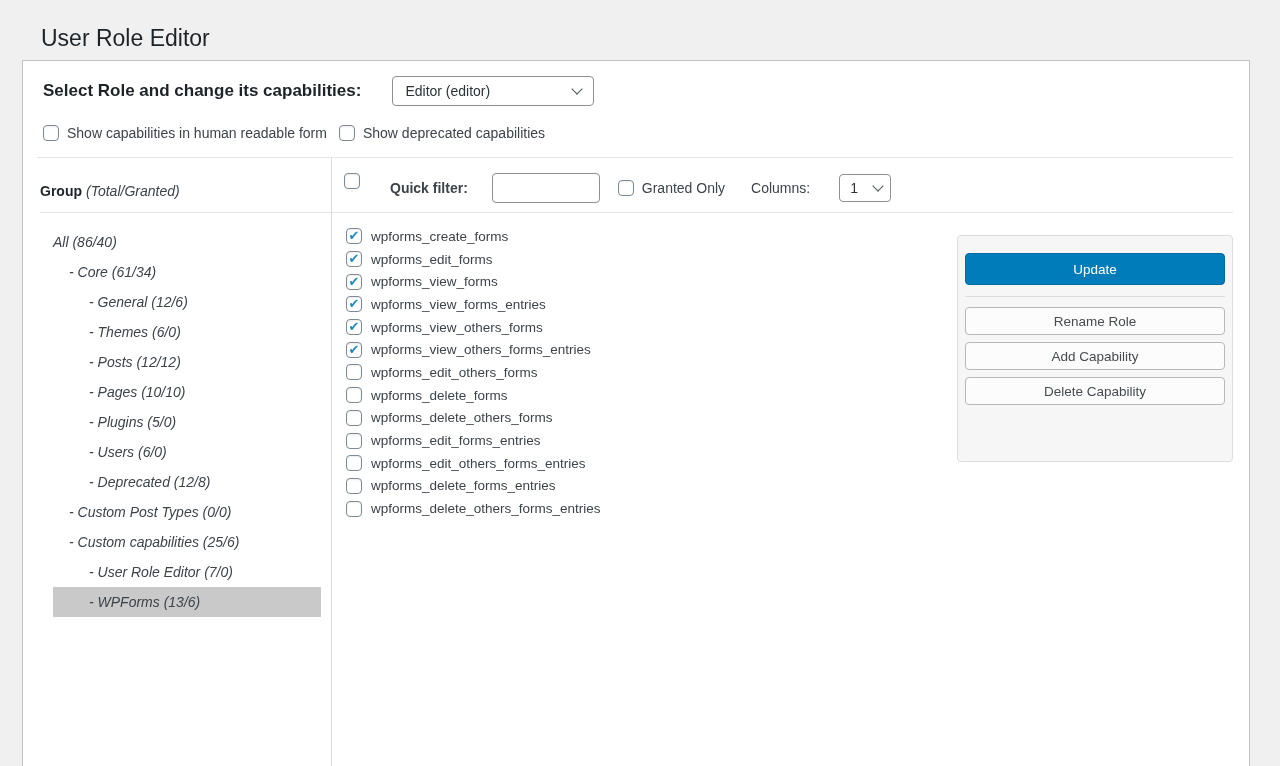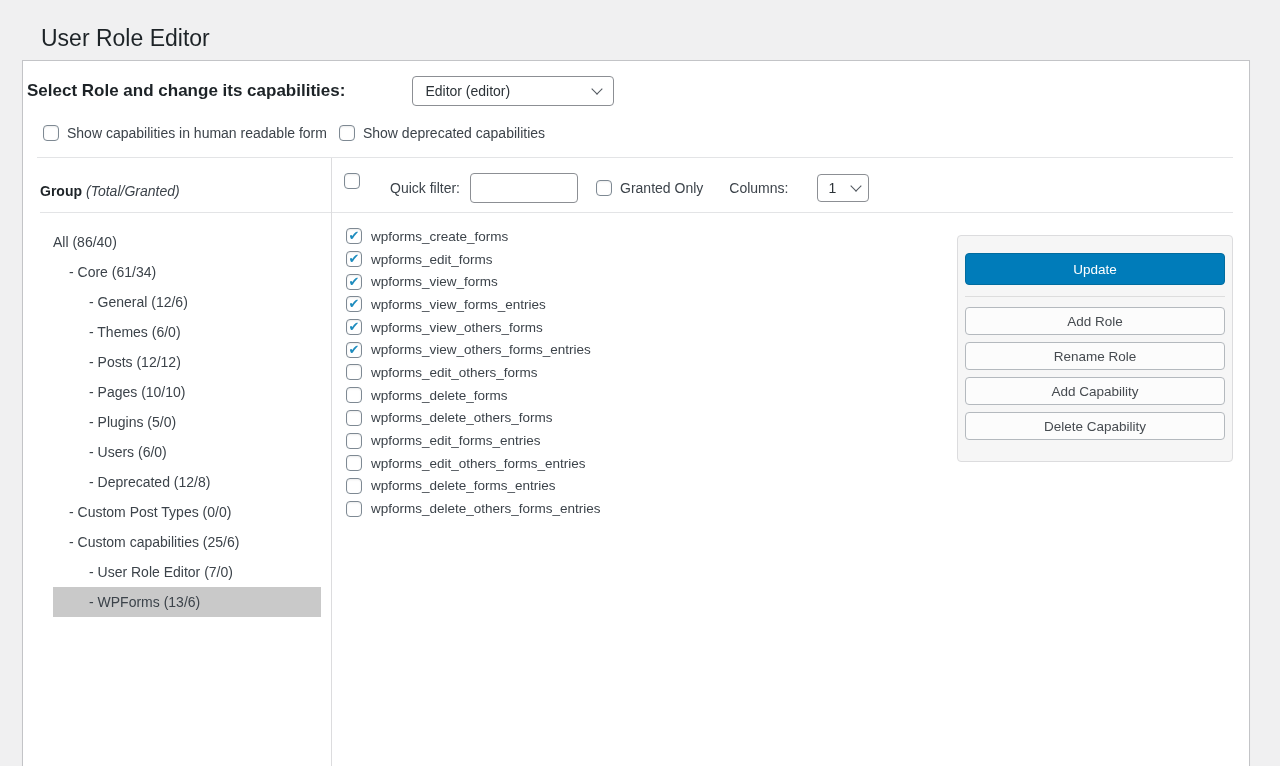--- a/index.html
+++ b/index.html
@@ -21,7 +21,7 @@
     display:flex; flex-direction:column;
   }
   
-  .role-row { display:flex; align-items:center; padding:15px 16px 0 4px; height:30px;gap:36px; }
+  .role-row { display:flex; align-items:center; padding:15px 16px 0 20px; height:30px; }
   .role-label { font-size:17px; font-weight:700; color:#1d2327; margin-right:8px; white-space:nowrap; }
   .select {
     display:flex; align-items:center; justify-content:space-between;

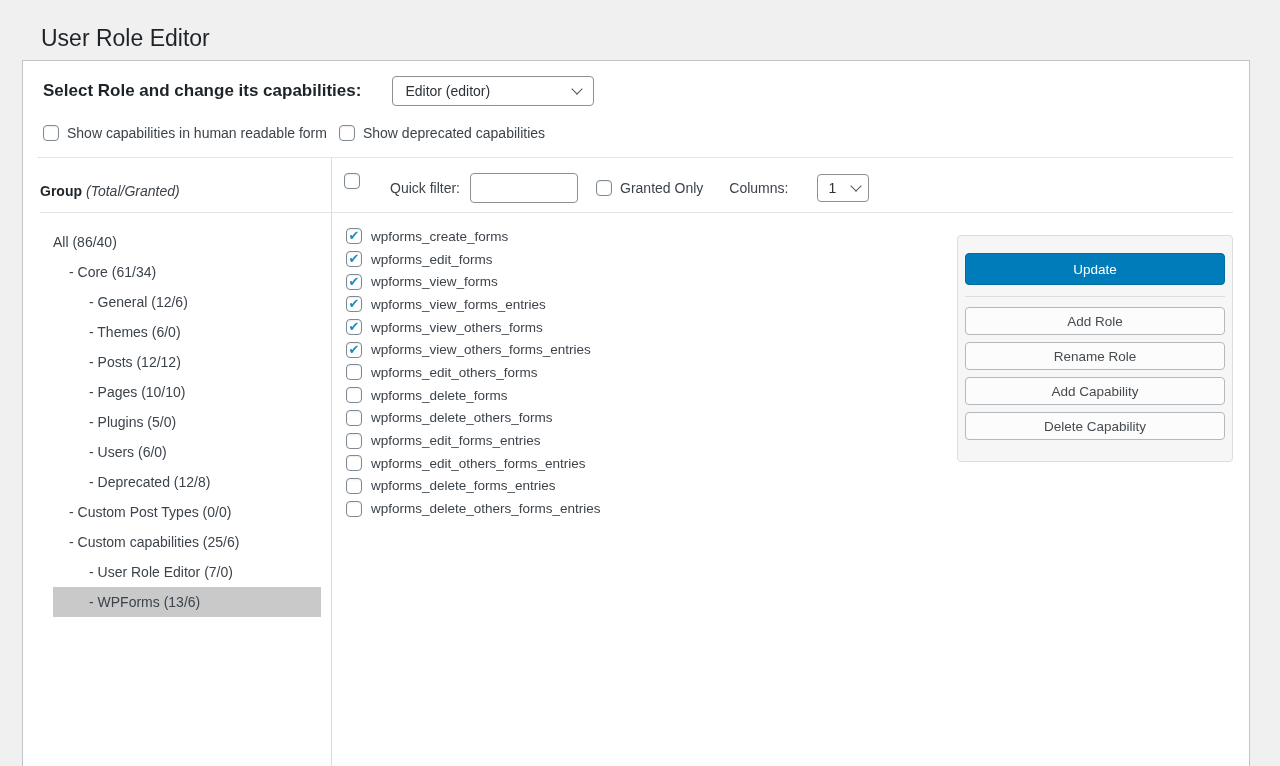--- a/index.html
+++ b/index.html
@@ -69,7 +69,7 @@
   
   .raise { transform:translateY(-7px); }
   .filter-select-all { margin-right:30px; }
-  .qf-label { font-size:14px; color:#3c434a; margin-right:10px; white-space:nowrap; }
+  .qf-label { font-size:14px; color:#3c434a; margin-right:24px; white-space:nowrap;font-weight:bold; }
   .qf-input {
     width:108px; height:30px; box-sizing:border-box; margin-right:18px;
     border:1px solid #8c8f94; border-radius:4px; padding:0 8px; font-size:14px;

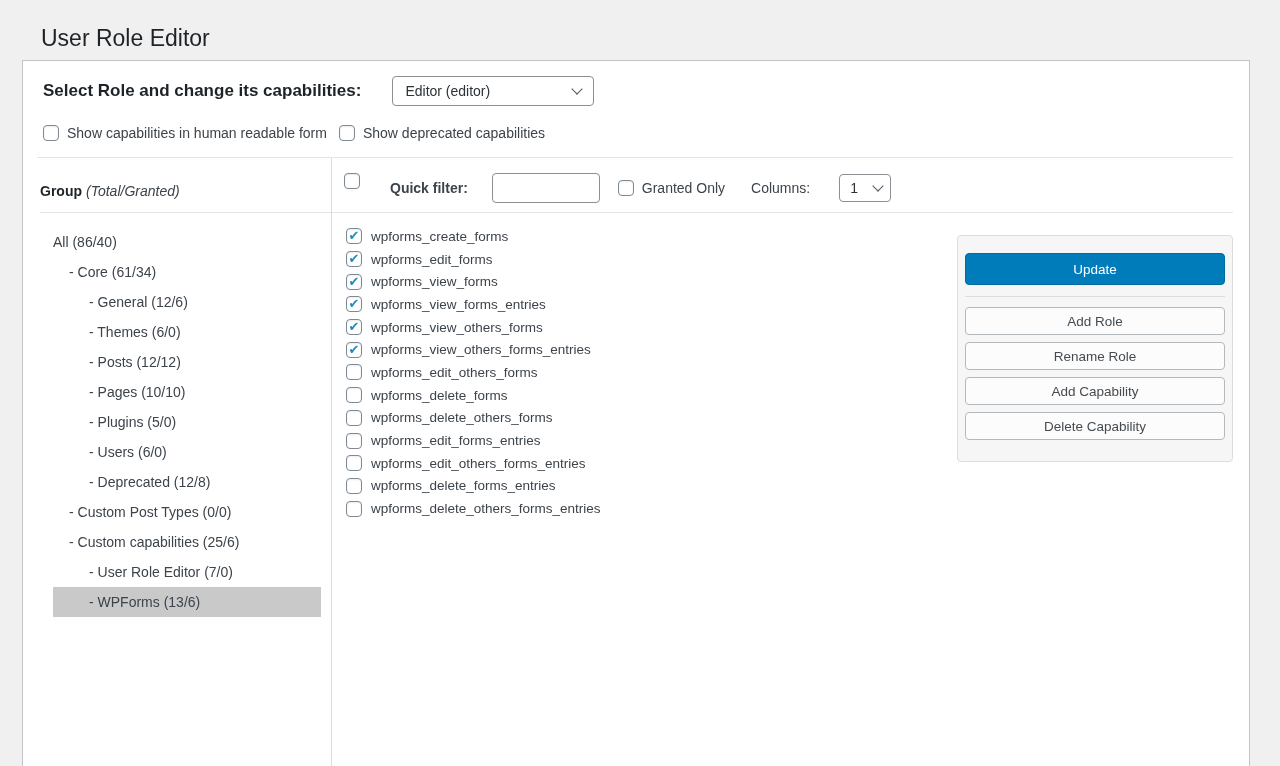--- a/index.html
+++ b/index.html
@@ -58,7 +58,7 @@
   .left-header .suffix { margin-left:4px;font-style:italic; }
   .right-header { margin-right:16px; display:flex; align-items:center; padding:6px 0 0 12px; }
   
-  .tree { padding:14px 0 0 30px; }
+  .tree { padding:14px 0 0 30px;font-style:italic; }
   .tree-item {
     width:268px; height:30px; box-sizing:border-box; display:flex; align-items:center;
     font-size:14px; color:#3c434a; cursor:pointer; white-space:nowrap;

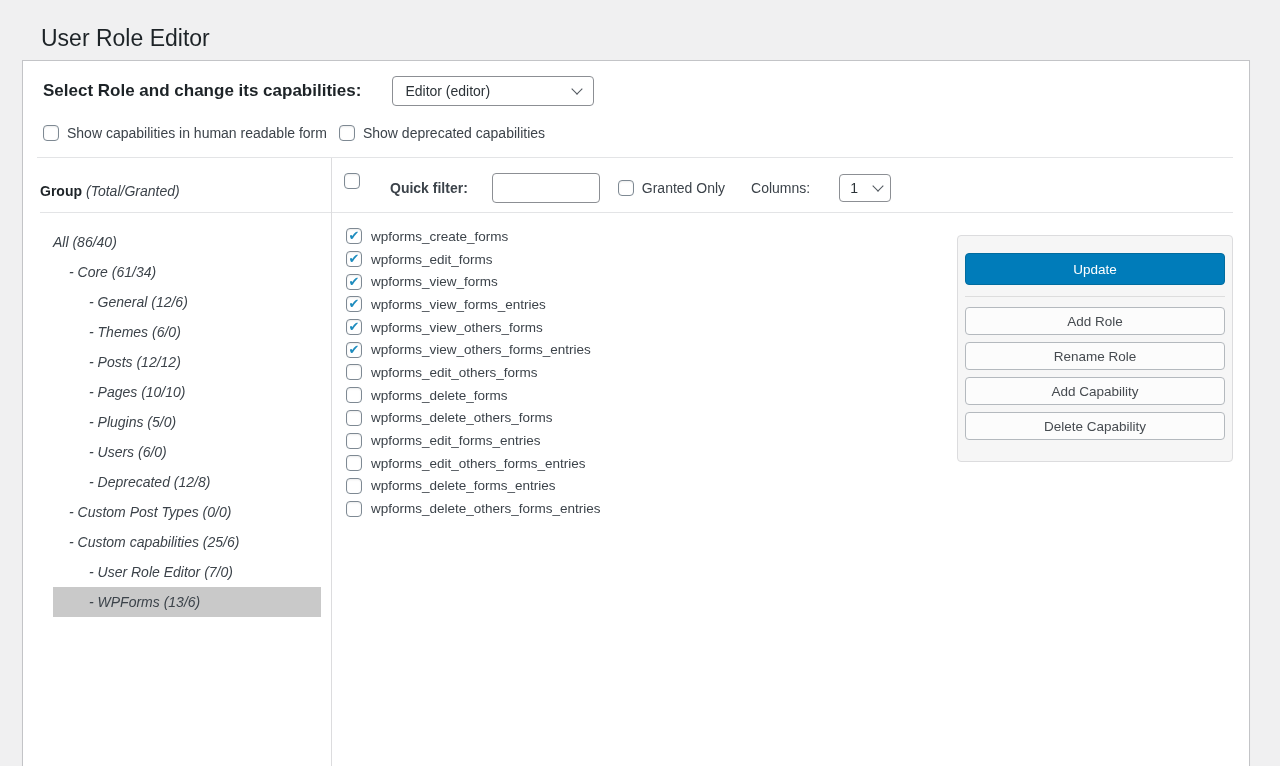--- a/index.html
+++ b/index.html
@@ -291,7 +291,6 @@
   <div class="actions-panel">
     <button class="btn primary">Update</button>
     <div class="panel-divider"></div>
-    <button class="btn">Add Role</button>
     <button class="btn">Rename Role</button>
     <button class="btn">Add Capability</button>
     <button class="btn">Delete Capability</button>

